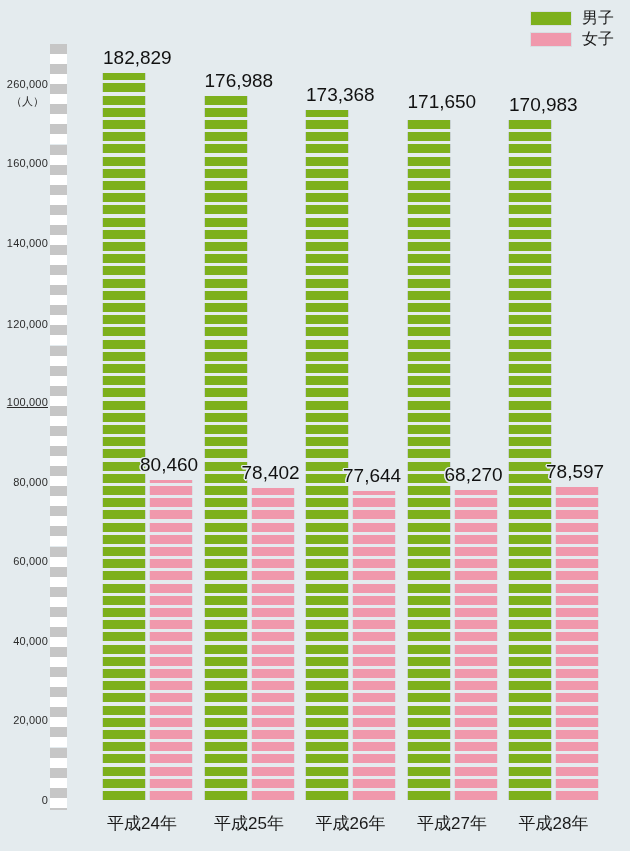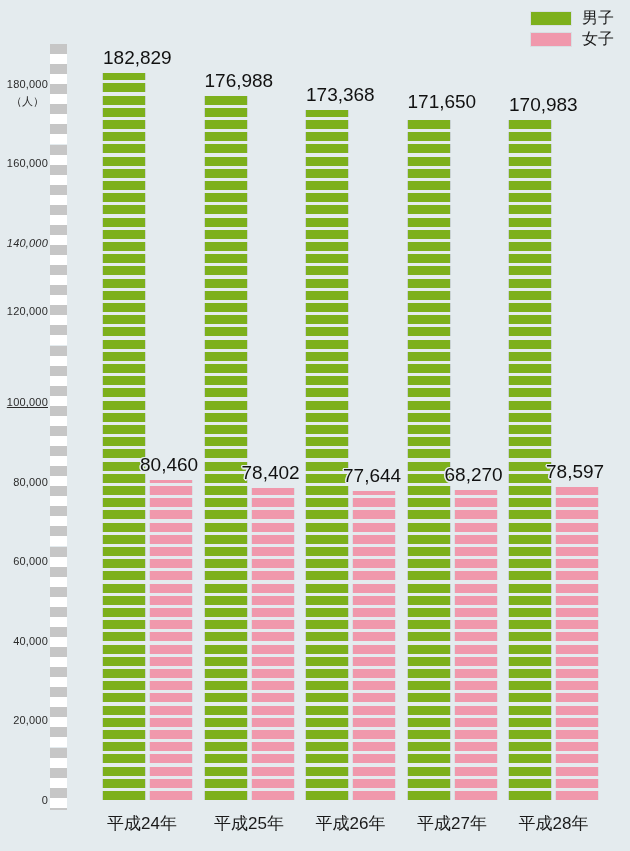--- a/index.html
+++ b/index.html
@@ -236,7 +236,7 @@
       <div class="ytick" style="top: 311px;">120,000</div>
       <div class="ytick" style="top: 242.947px; font-style: italic;">140,000</div>
       <div class="ytick" style="top: 163.368px;">160,000</div>
-      <div class="ytick" style="top: 83.7895px;">180,000</div>
+      <div class="ytick" style="top: 83.7895px;">260,000</div>
       <div class="yunit" style="top: 100.789px; right: 586px;">（人）</div>
       <div class="bar boys" style="left: 102px; width: 44px; top: 72.533px; height: 727.467px;">
         <div class="bar-seg" style="top: 718.467px; height: 9px;"></div>

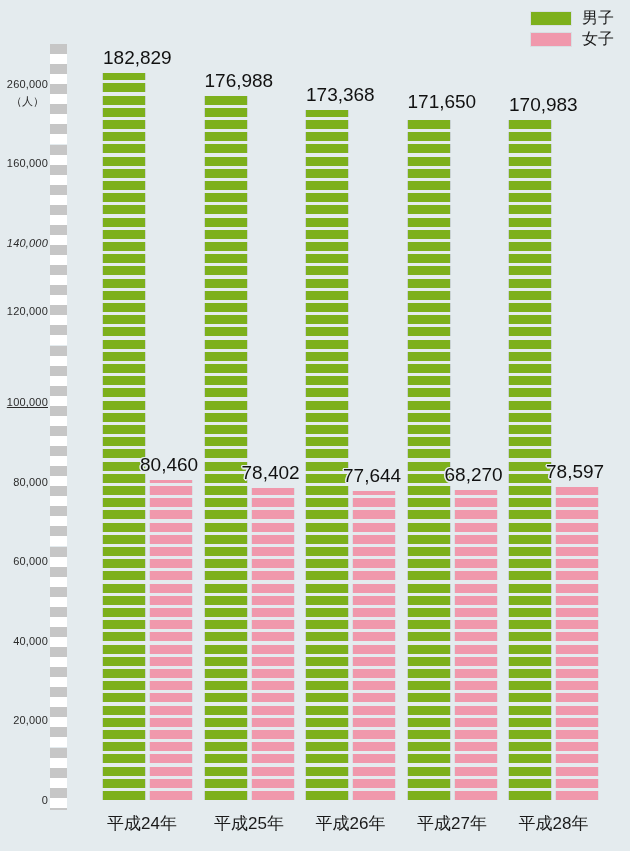--- a/index.html
+++ b/index.html
@@ -234,7 +234,7 @@
       <div class="ytick" style="top: 481.684px;">80,000</div>
       <div class="ytick" style="top: 402.105px; text-decoration: underline;">100,000</div>
       <div class="ytick" style="top: 311px;">120,000</div>
-      <div class="ytick" style="top: 242.947px; font-style: italic;">140,000</div>
+      <div class="ytick" style="top: 242.947px;">140,000</div>
       <div class="ytick" style="top: 163.368px;">160,000</div>
       <div class="ytick" style="top: 83.7895px;">260,000</div>
       <div class="yunit" style="top: 100.789px; right: 586px;">（人）</div>

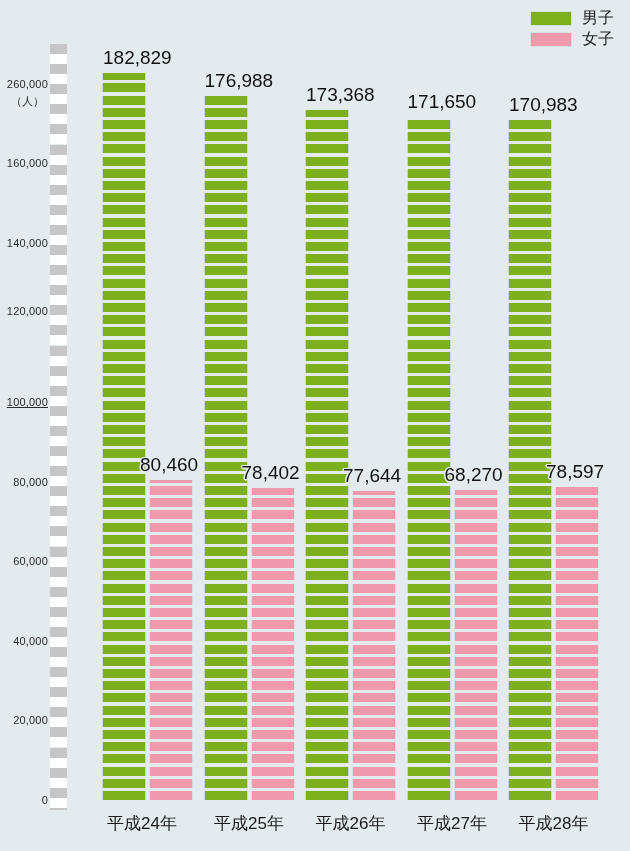--- a/index.html
+++ b/index.html
@@ -233,7 +233,7 @@
       <div class="ytick" style="top: 561.263px;">60,000</div>
       <div class="ytick" style="top: 481.684px;">80,000</div>
       <div class="ytick" style="top: 402.105px; text-decoration: underline;">100,000</div>
-      <div class="ytick" style="top: 311px;">120,000</div>
+      <div class="ytick" style="top: 324px;">120,000</div>
       <div class="ytick" style="top: 242.947px;">140,000</div>
       <div class="ytick" style="top: 163.368px;">160,000</div>
       <div class="ytick" style="top: 83.7895px;">260,000</div>

